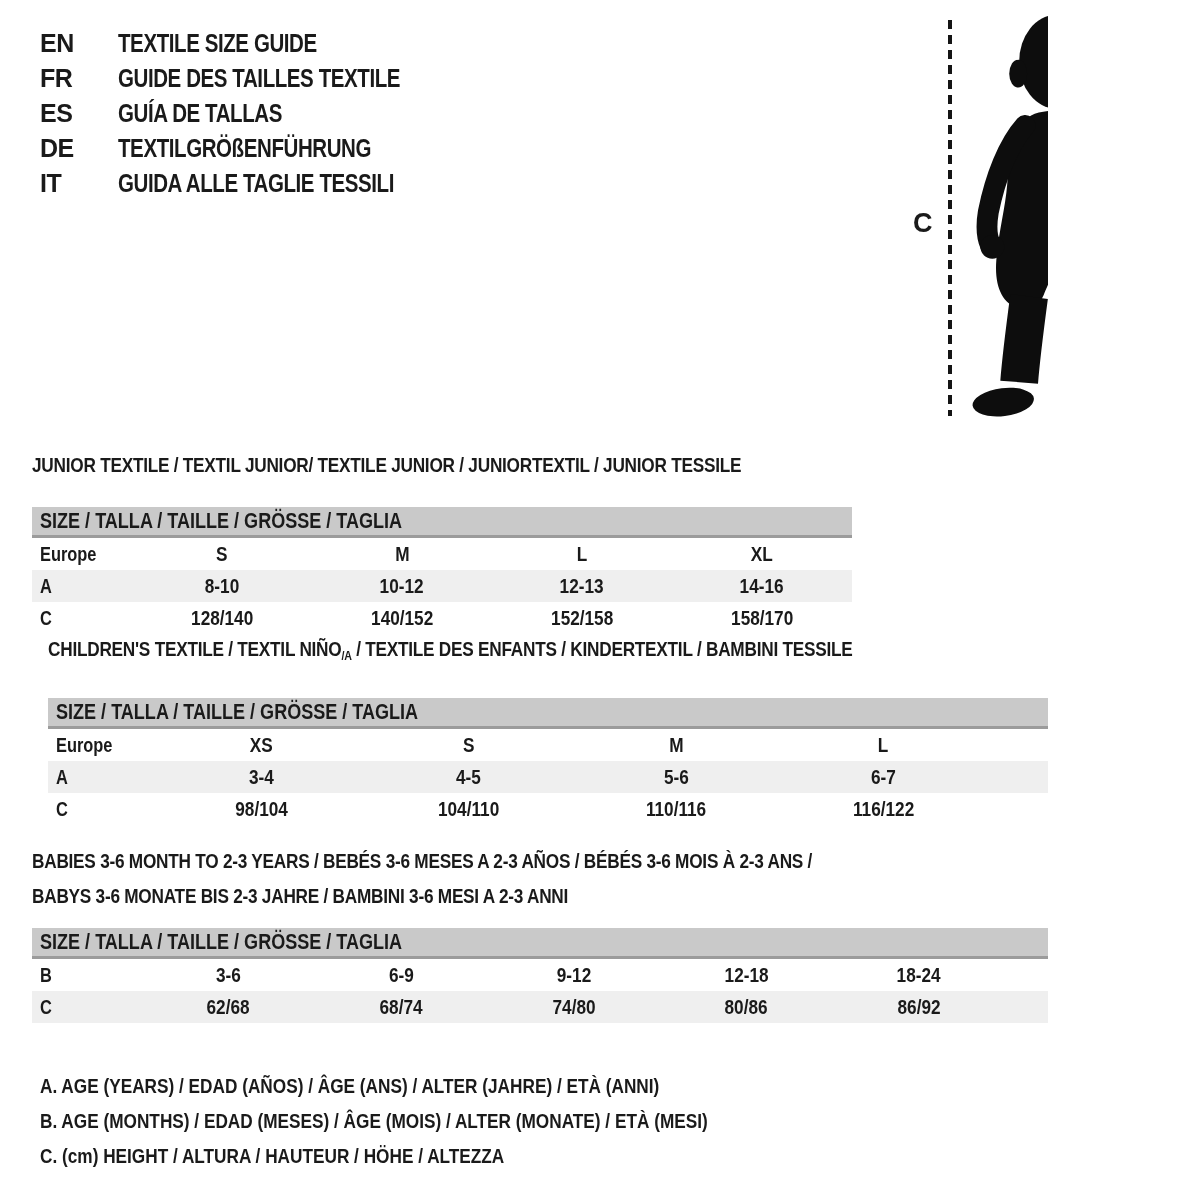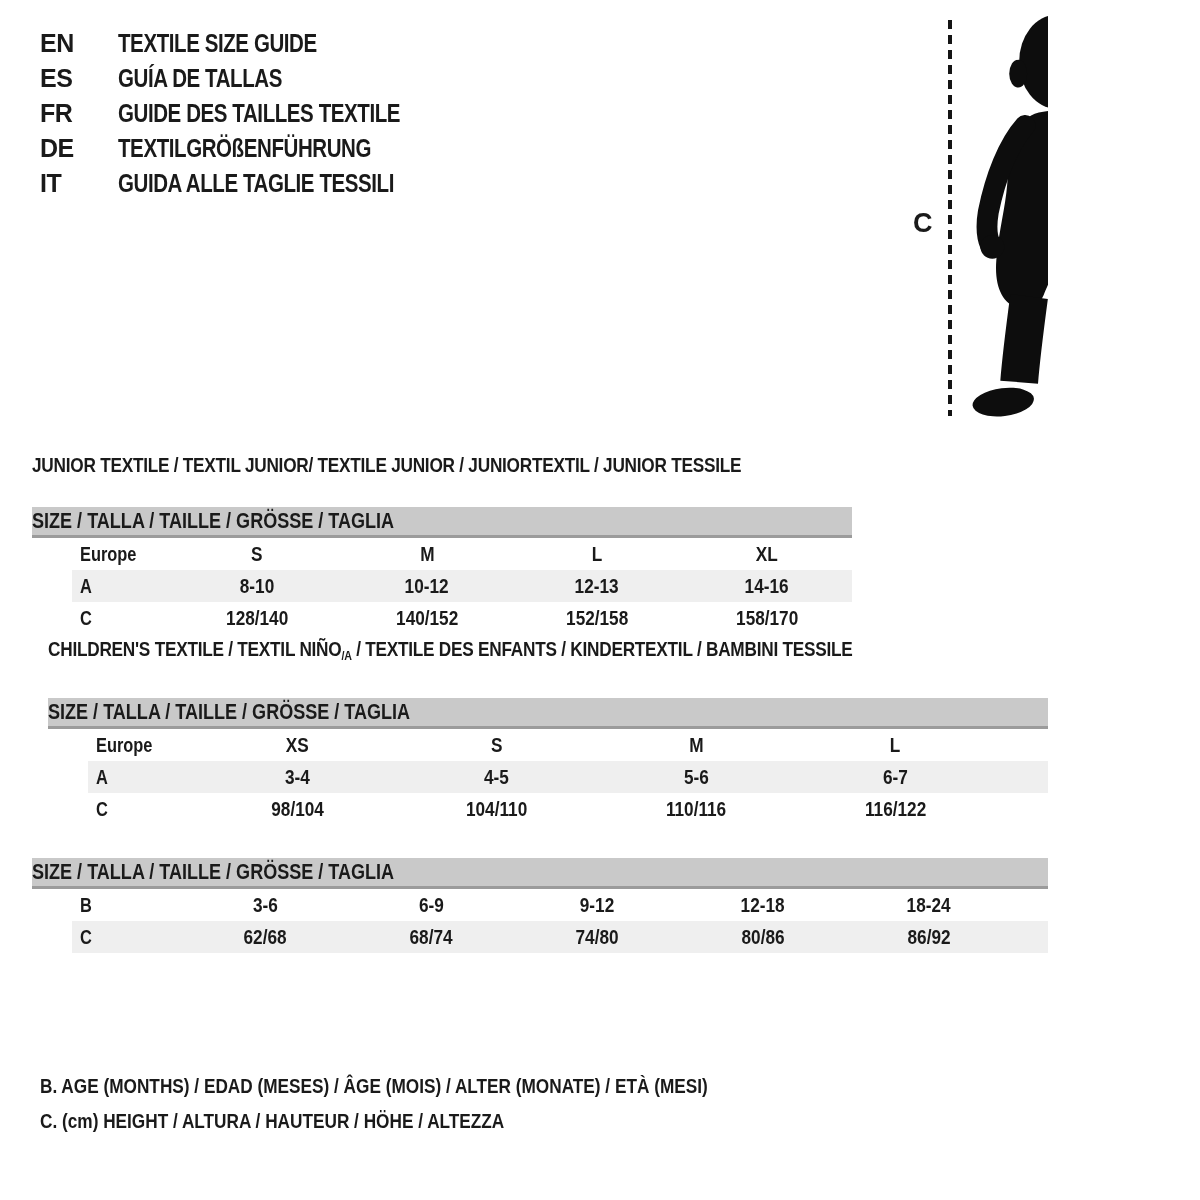--- a/index.html
+++ b/index.html
@@ -63,12 +63,12 @@
       <span class="lang-label cx">TEXTILE SIZE GUIDE</span>
     </div>
     <div class="lang-row">
+      <span class="lang-code">FR</span>
+      <span class="lang-label cx">GUIDE DES TAILLES TEXTILE</span>
+    </div>
+    <div class="lang-row">
       <span class="lang-code">ES</span>
       <span class="lang-label cx">GUÍA DE TALLAS</span>
-    </div>
-    <div class="lang-row">
-      <span class="lang-code">FR</span>
-      <span class="lang-label cx">GUIDE DES TAILLES TEXTILE</span>
     </div>
     <div class="lang-row">
       <span class="lang-code">DE</span>

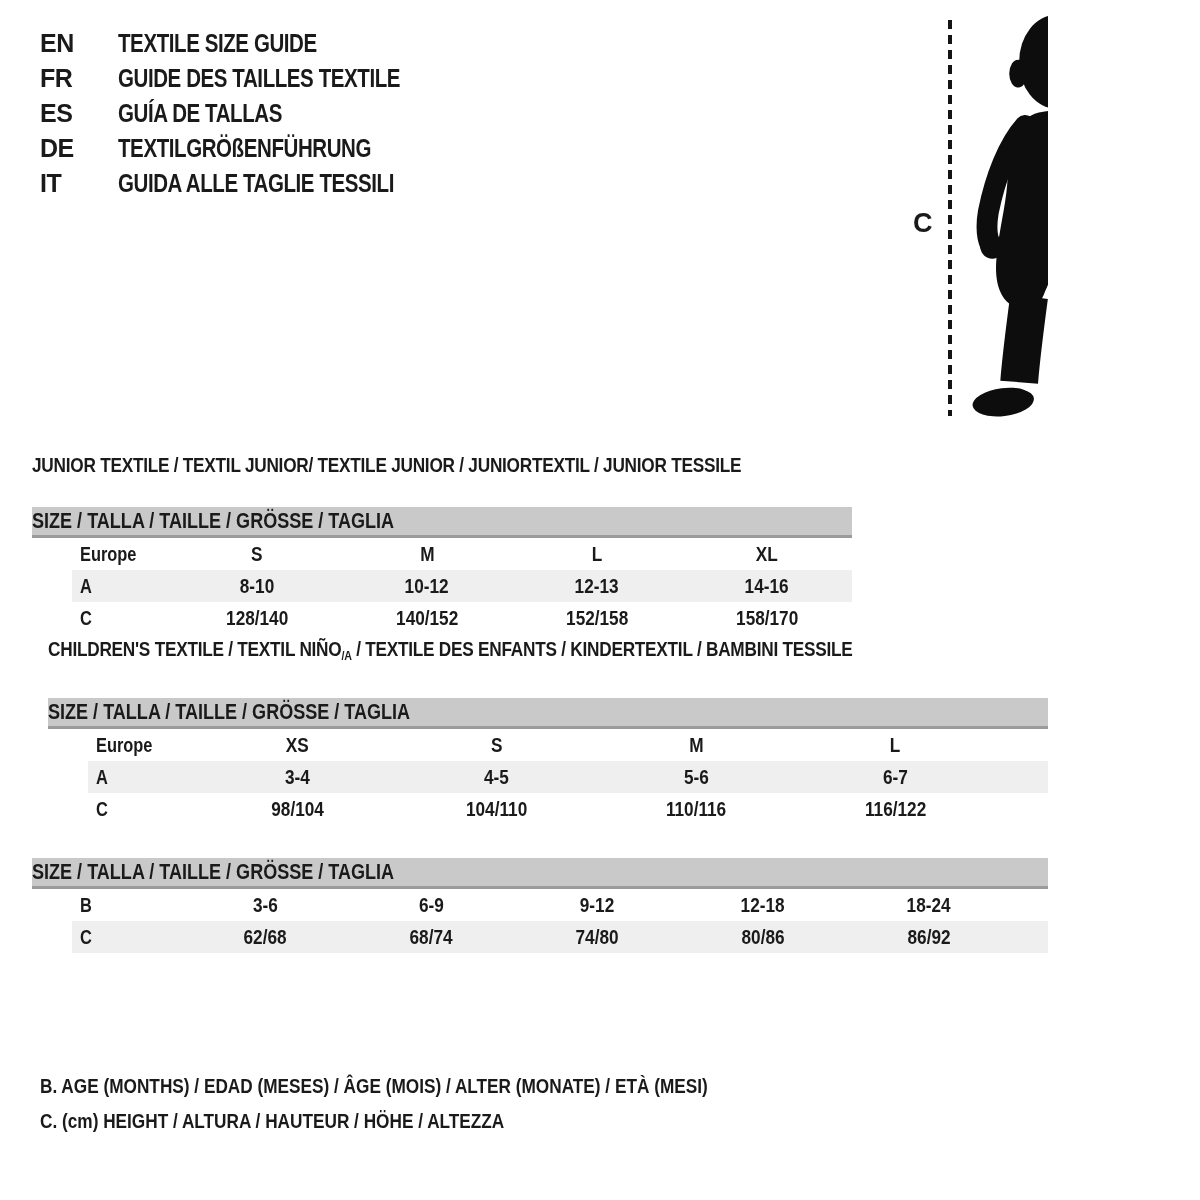--- a/index.html
+++ b/index.html
@@ -31,7 +31,7 @@
   .tbl-title .sub{font-size:13px;vertical-align:-4px;}
   .band{
     height:28px;border-bottom:3px solid #9b9b9b;background:#c9c9c9;
-    display:flex;align-items:center;box-sizing:content-box;
+    display:flex;align-items:center;padding-left:8px;box-sizing:content-box;
     font-size:22px;
   }
   .trow{display:grid;height:32px;align-items:center;font-size:20px;margin-left:40px;}

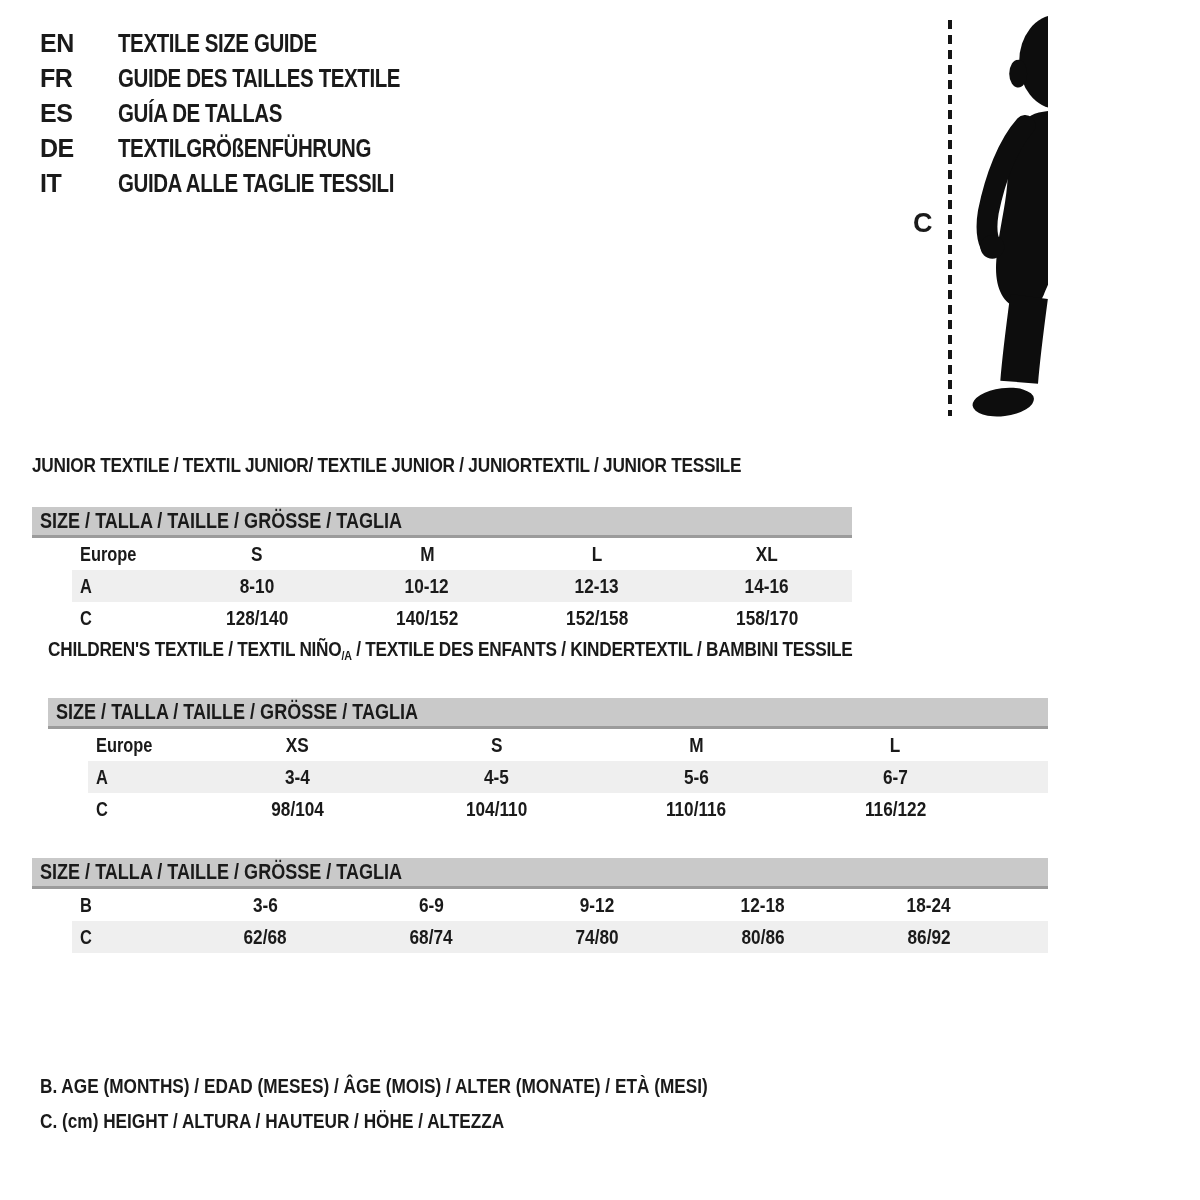--- a/index.html
+++ b/index.html
@@ -34,7 +34,7 @@
     display:flex;align-items:center;padding-left:8px;box-sizing:content-box;
     font-size:22px;
   }
-  .trow{display:grid;height:32px;align-items:center;font-size:20px;margin-left:40px;}
+  .trow{display:grid;height:32px;align-items:center;font-size:20px;}
   .trow.lt{background:#efefef;}
   .rl{padding-left:8px;text-align:left;}
   .cc{text-align:center;}

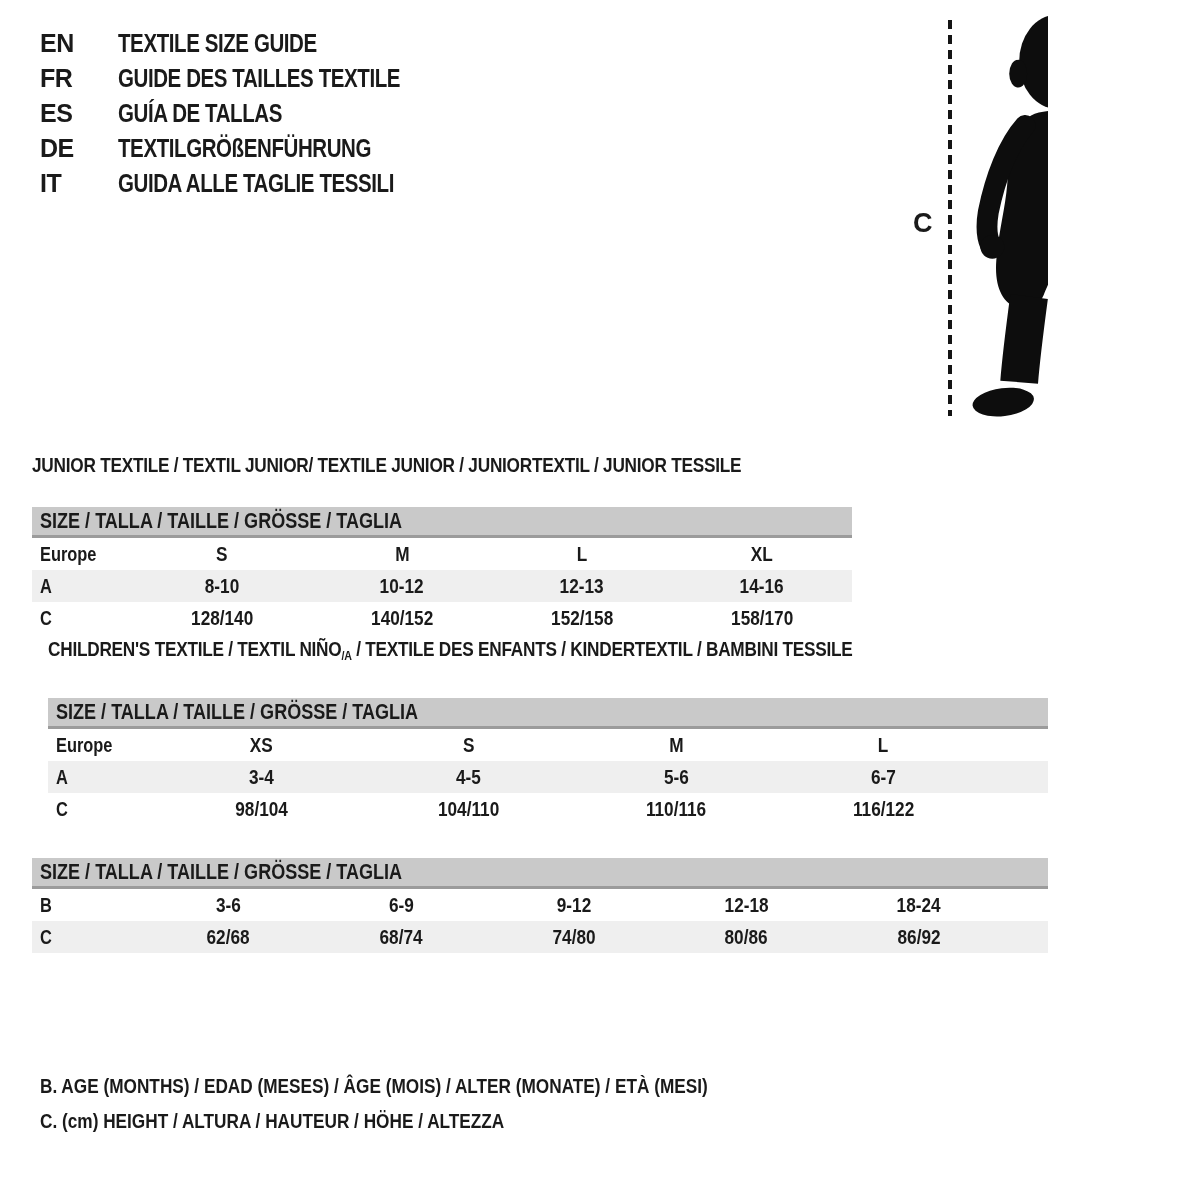--- a/index.html
+++ b/index.html
@@ -163,6 +163,10 @@
   </section>
 
   <section class="tbl" id="tbl-babies">
+    <div class="tbl-title two-line">
+      <div><span class="cx">BABIES 3-6 MONTH TO 2-3 YEARS / BEBÉS 3-6 MESES A 2-3 AÑOS / BÉBÉS 3-6 MOIS À 2-3 ANS /</span></div>
+      <div><span class="cx">BABYS 3-6 MONATE BIS 2-3 JAHRE / BAMBINI 3-6 MESI A 2-3 ANNI</span></div>
+    </div>
     <div class="band">
       <span class="cx">SIZE / TALLA / TAILLE / GRÖSSE / TAGLIA</span>
     </div>

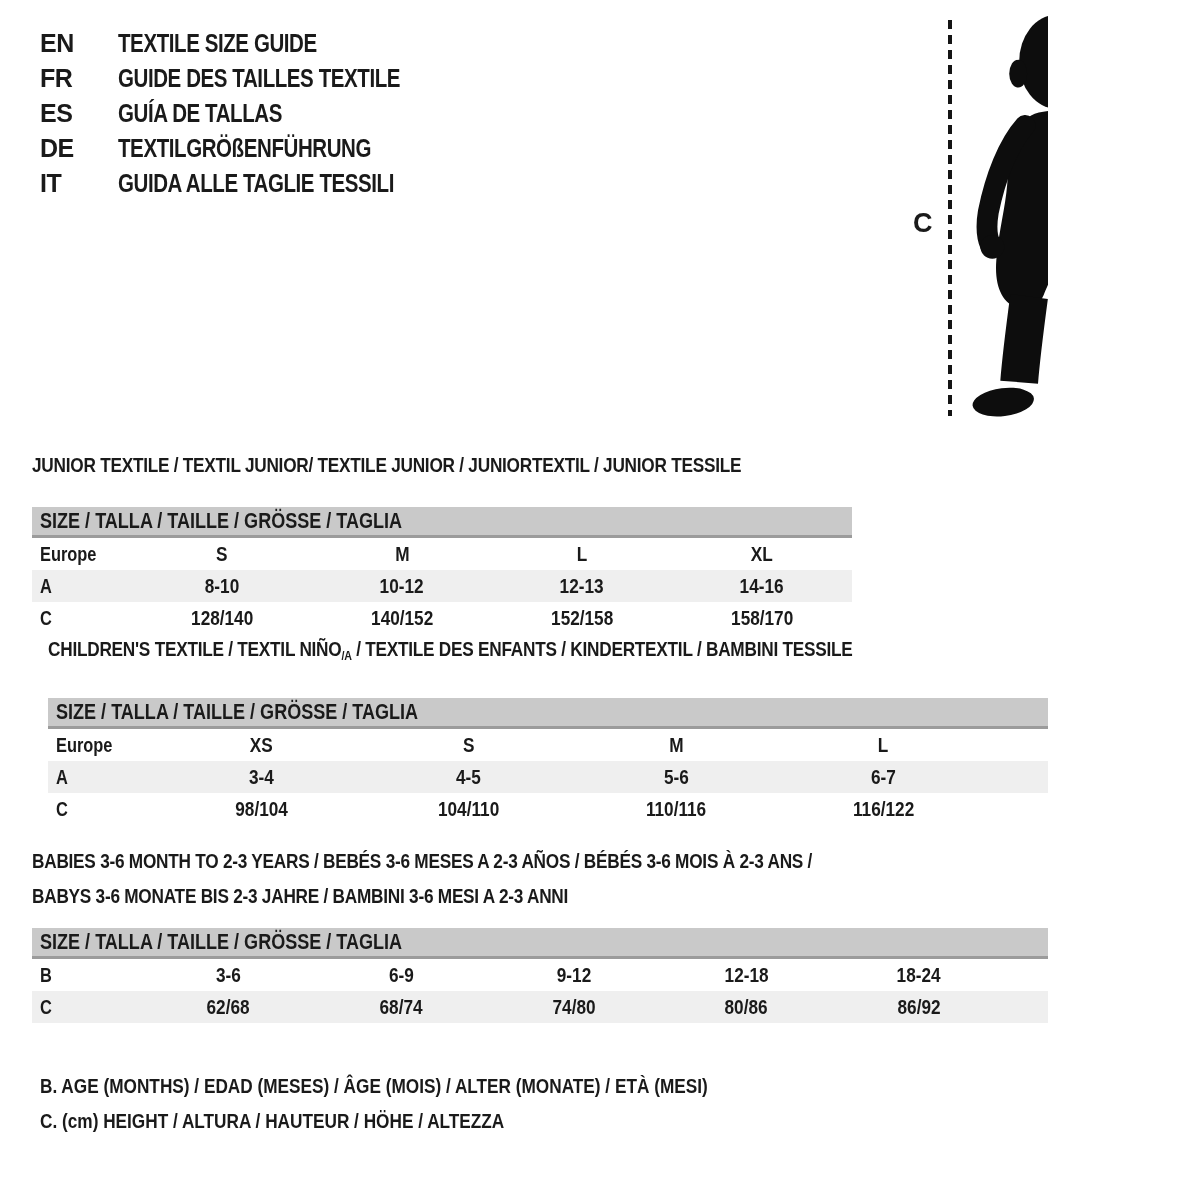--- a/index.html
+++ b/index.html
@@ -192,6 +192,9 @@
 
   <div class="legend">
     <div class="legend-line">
+      <span class="cx">A. AGE (YEARS) / EDAD (AÑOS) / ÂGE (ANS) / ALTER (JAHRE) / ETÀ (ANNI)</span>
+    </div>
+    <div class="legend-line">
       <span class="cx">B. AGE (MONTHS) / EDAD (MESES) / ÂGE (MOIS) / ALTER (MONATE) / ETÀ (MESI)</span>
     </div>
     <div class="legend-line">

